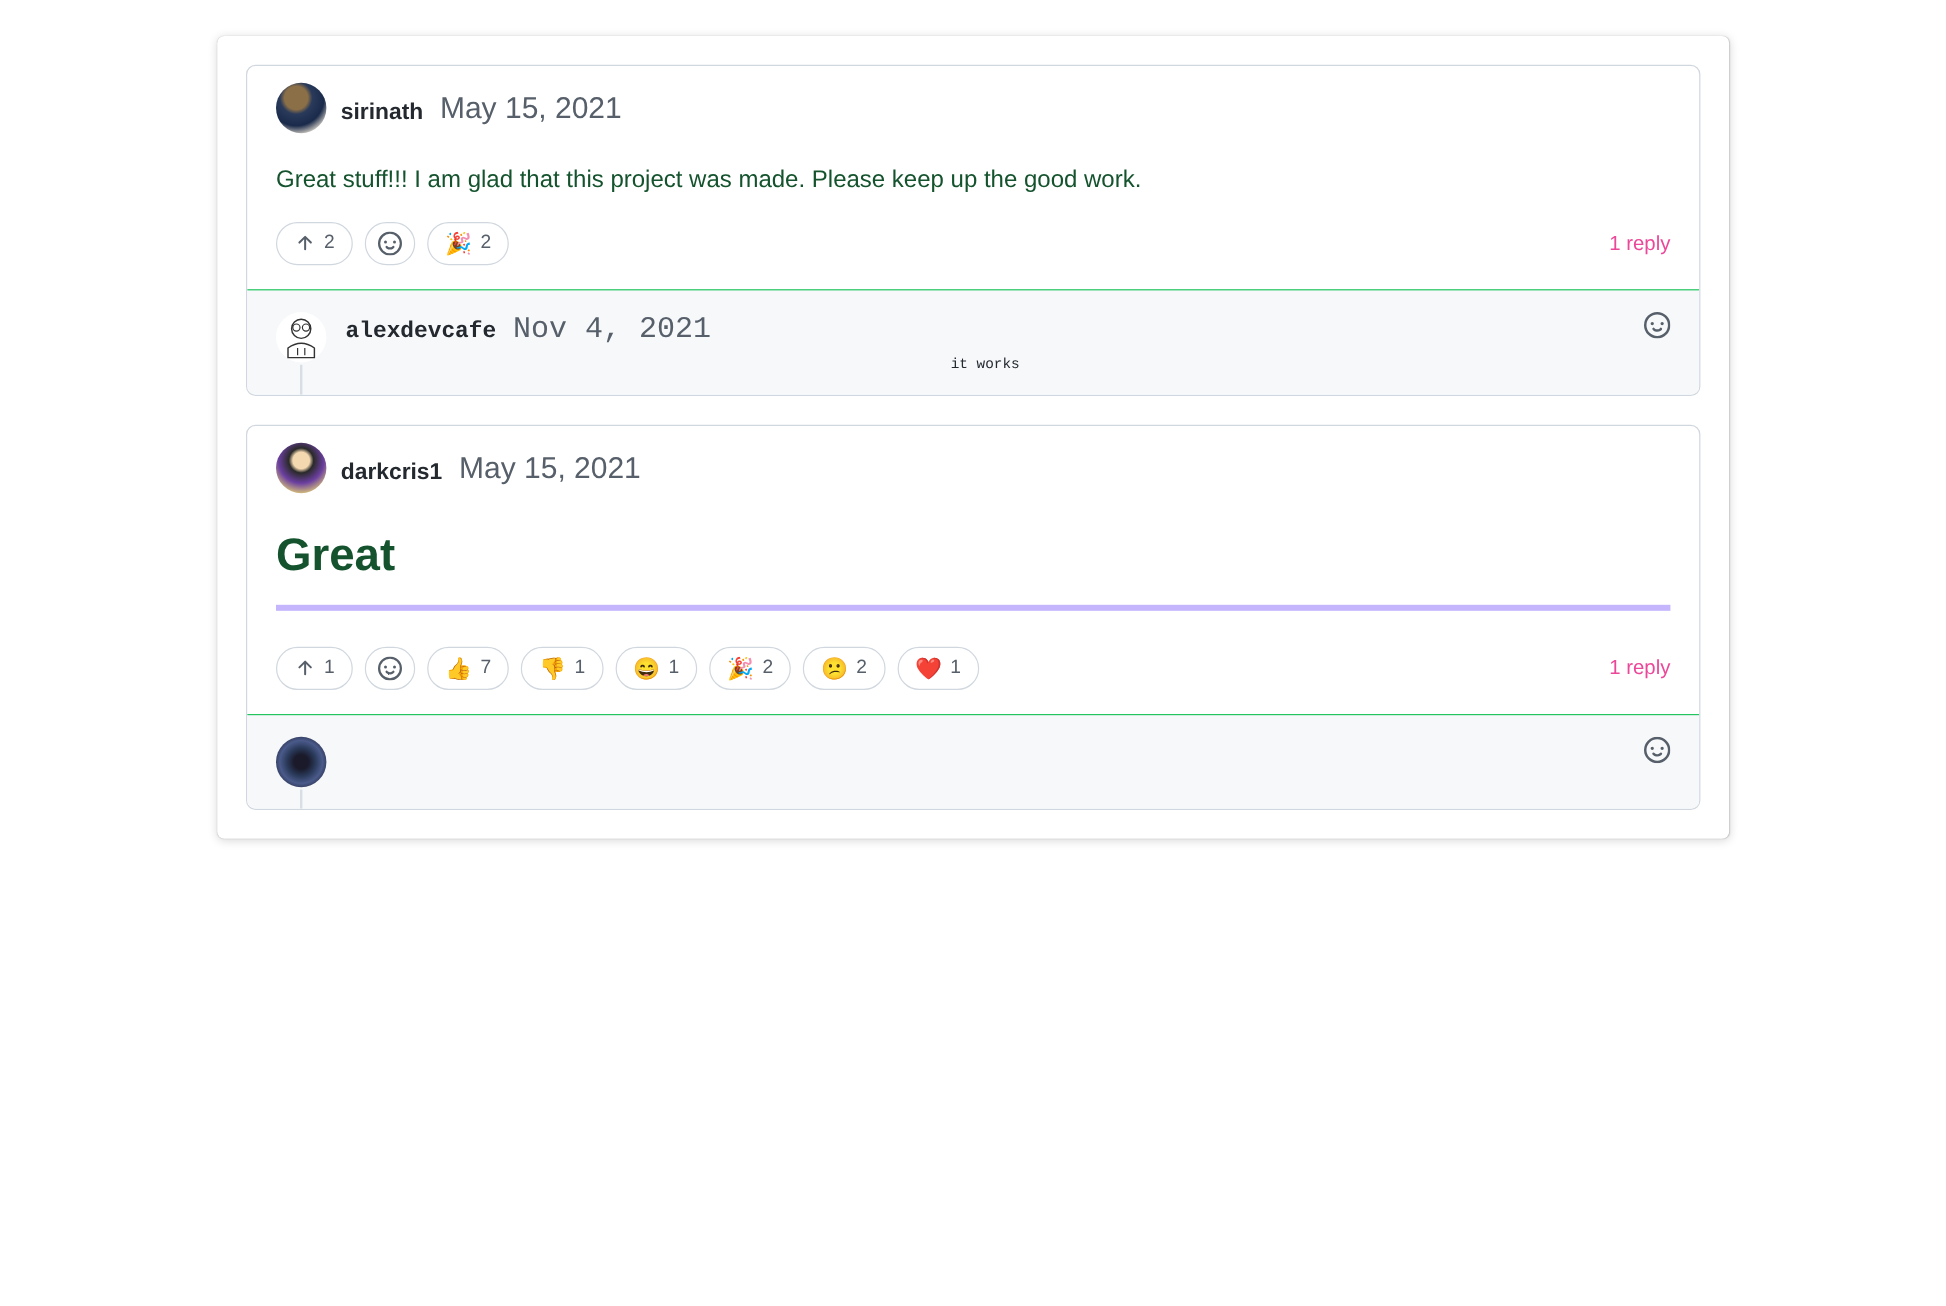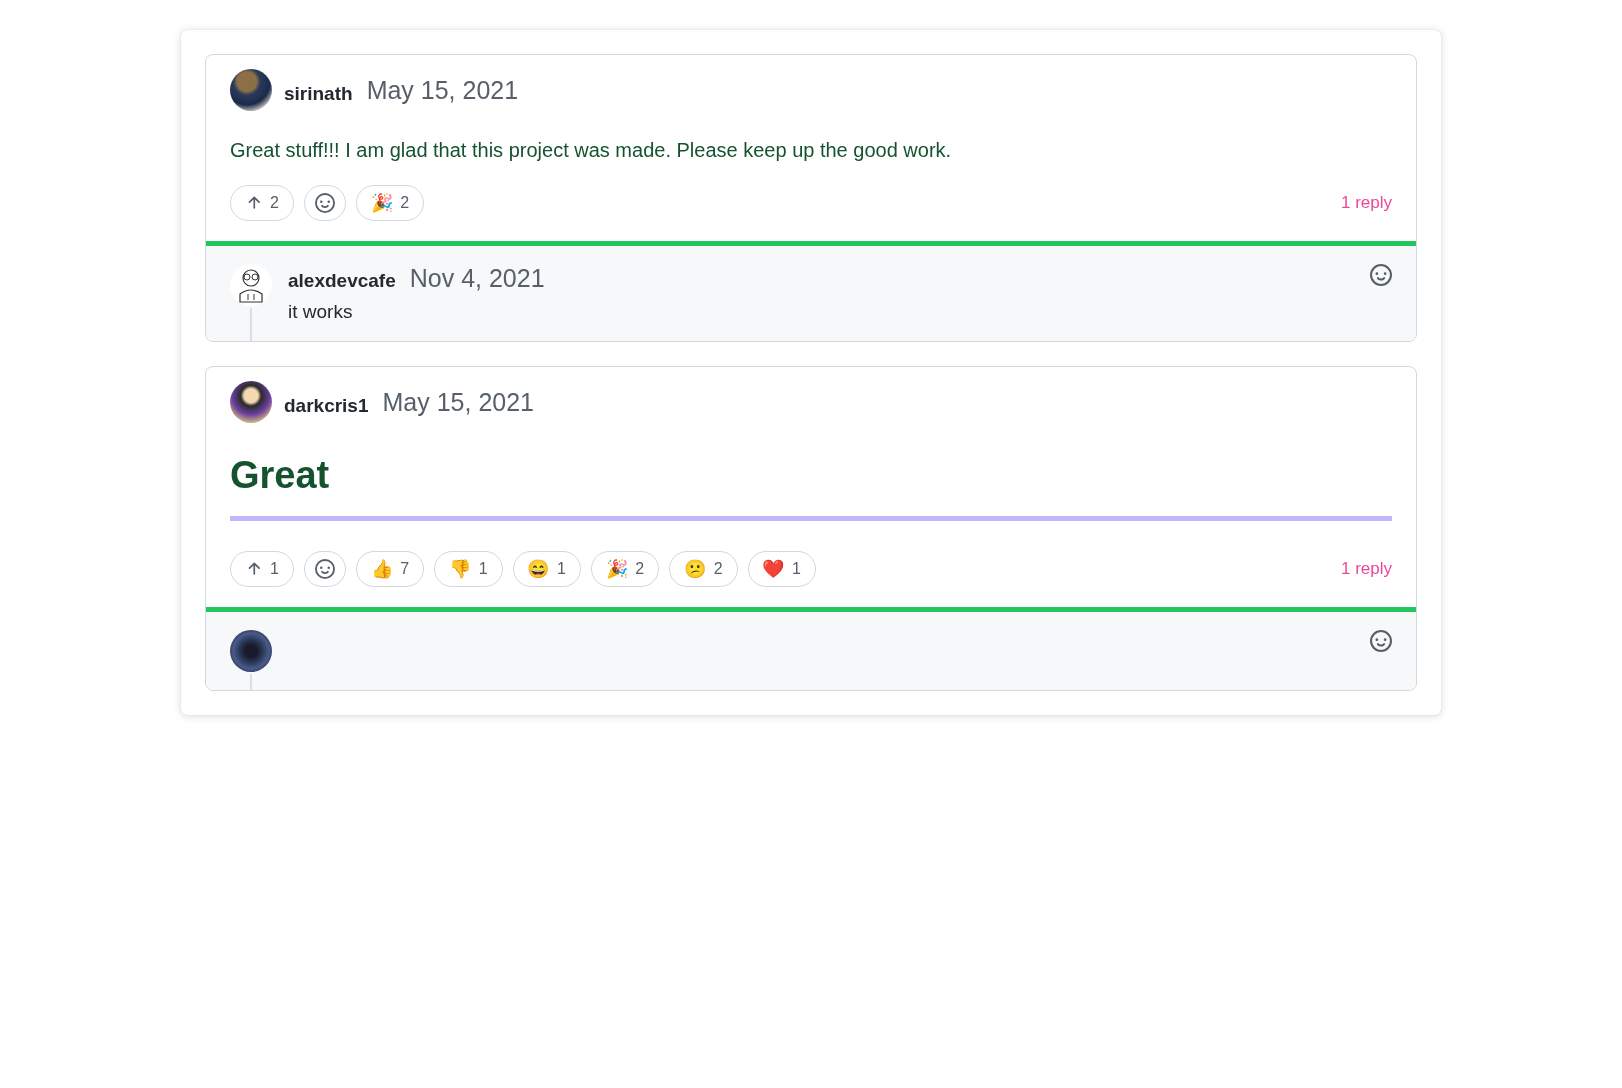--- a/index.html
+++ b/index.html
@@ -120,11 +120,12 @@
     }
     .reply {
       background: #f6f8fa;
-      border-top: 5px solid #22c55e;
+      border-top: 1px solid #22c55e;
       padding: 18px 24px;
       display: flex;
       gap: 16px;
       position: relative;
+      font-family: Liberation Mono, monospace;
     }
     .reply::before {
       content: '';

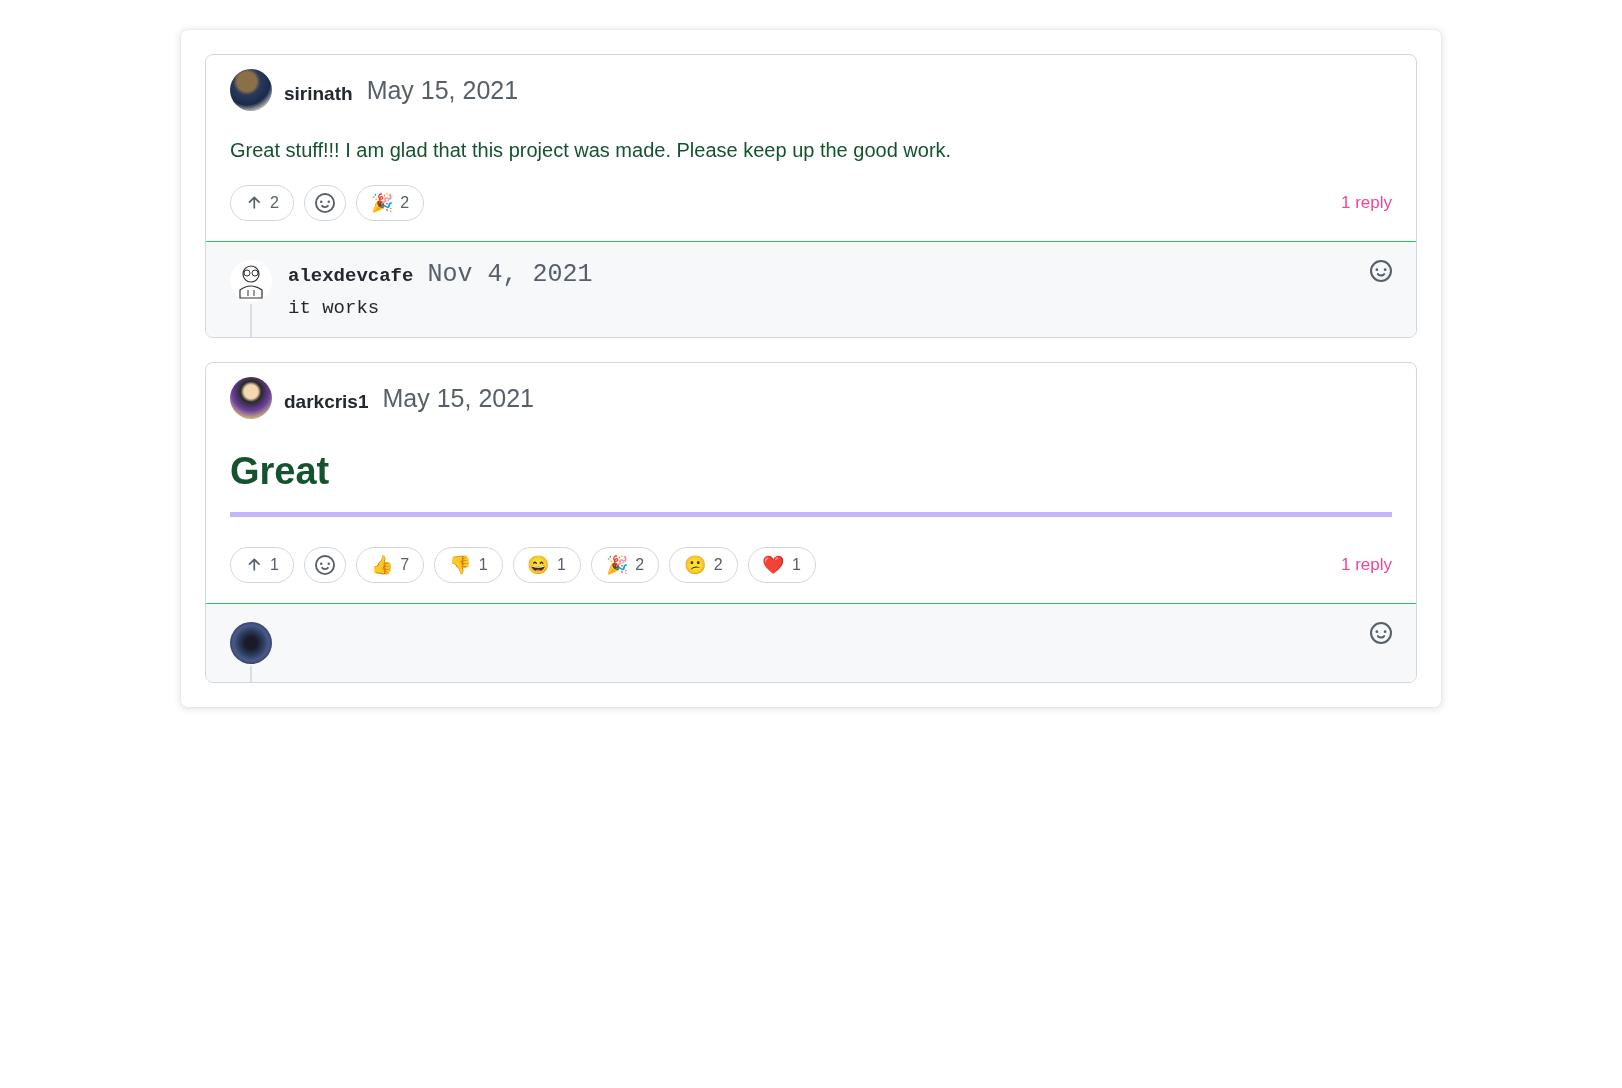--- a/index.html
+++ b/index.html
@@ -152,8 +152,9 @@
       margin-bottom: 8px;
     }
     .reply-body {
-      font-size: 19px;
+      font-size: 12px;
       color: #24292f;
+      text-align: center;
     }
     .reply-smile {
       color: #57606a;

